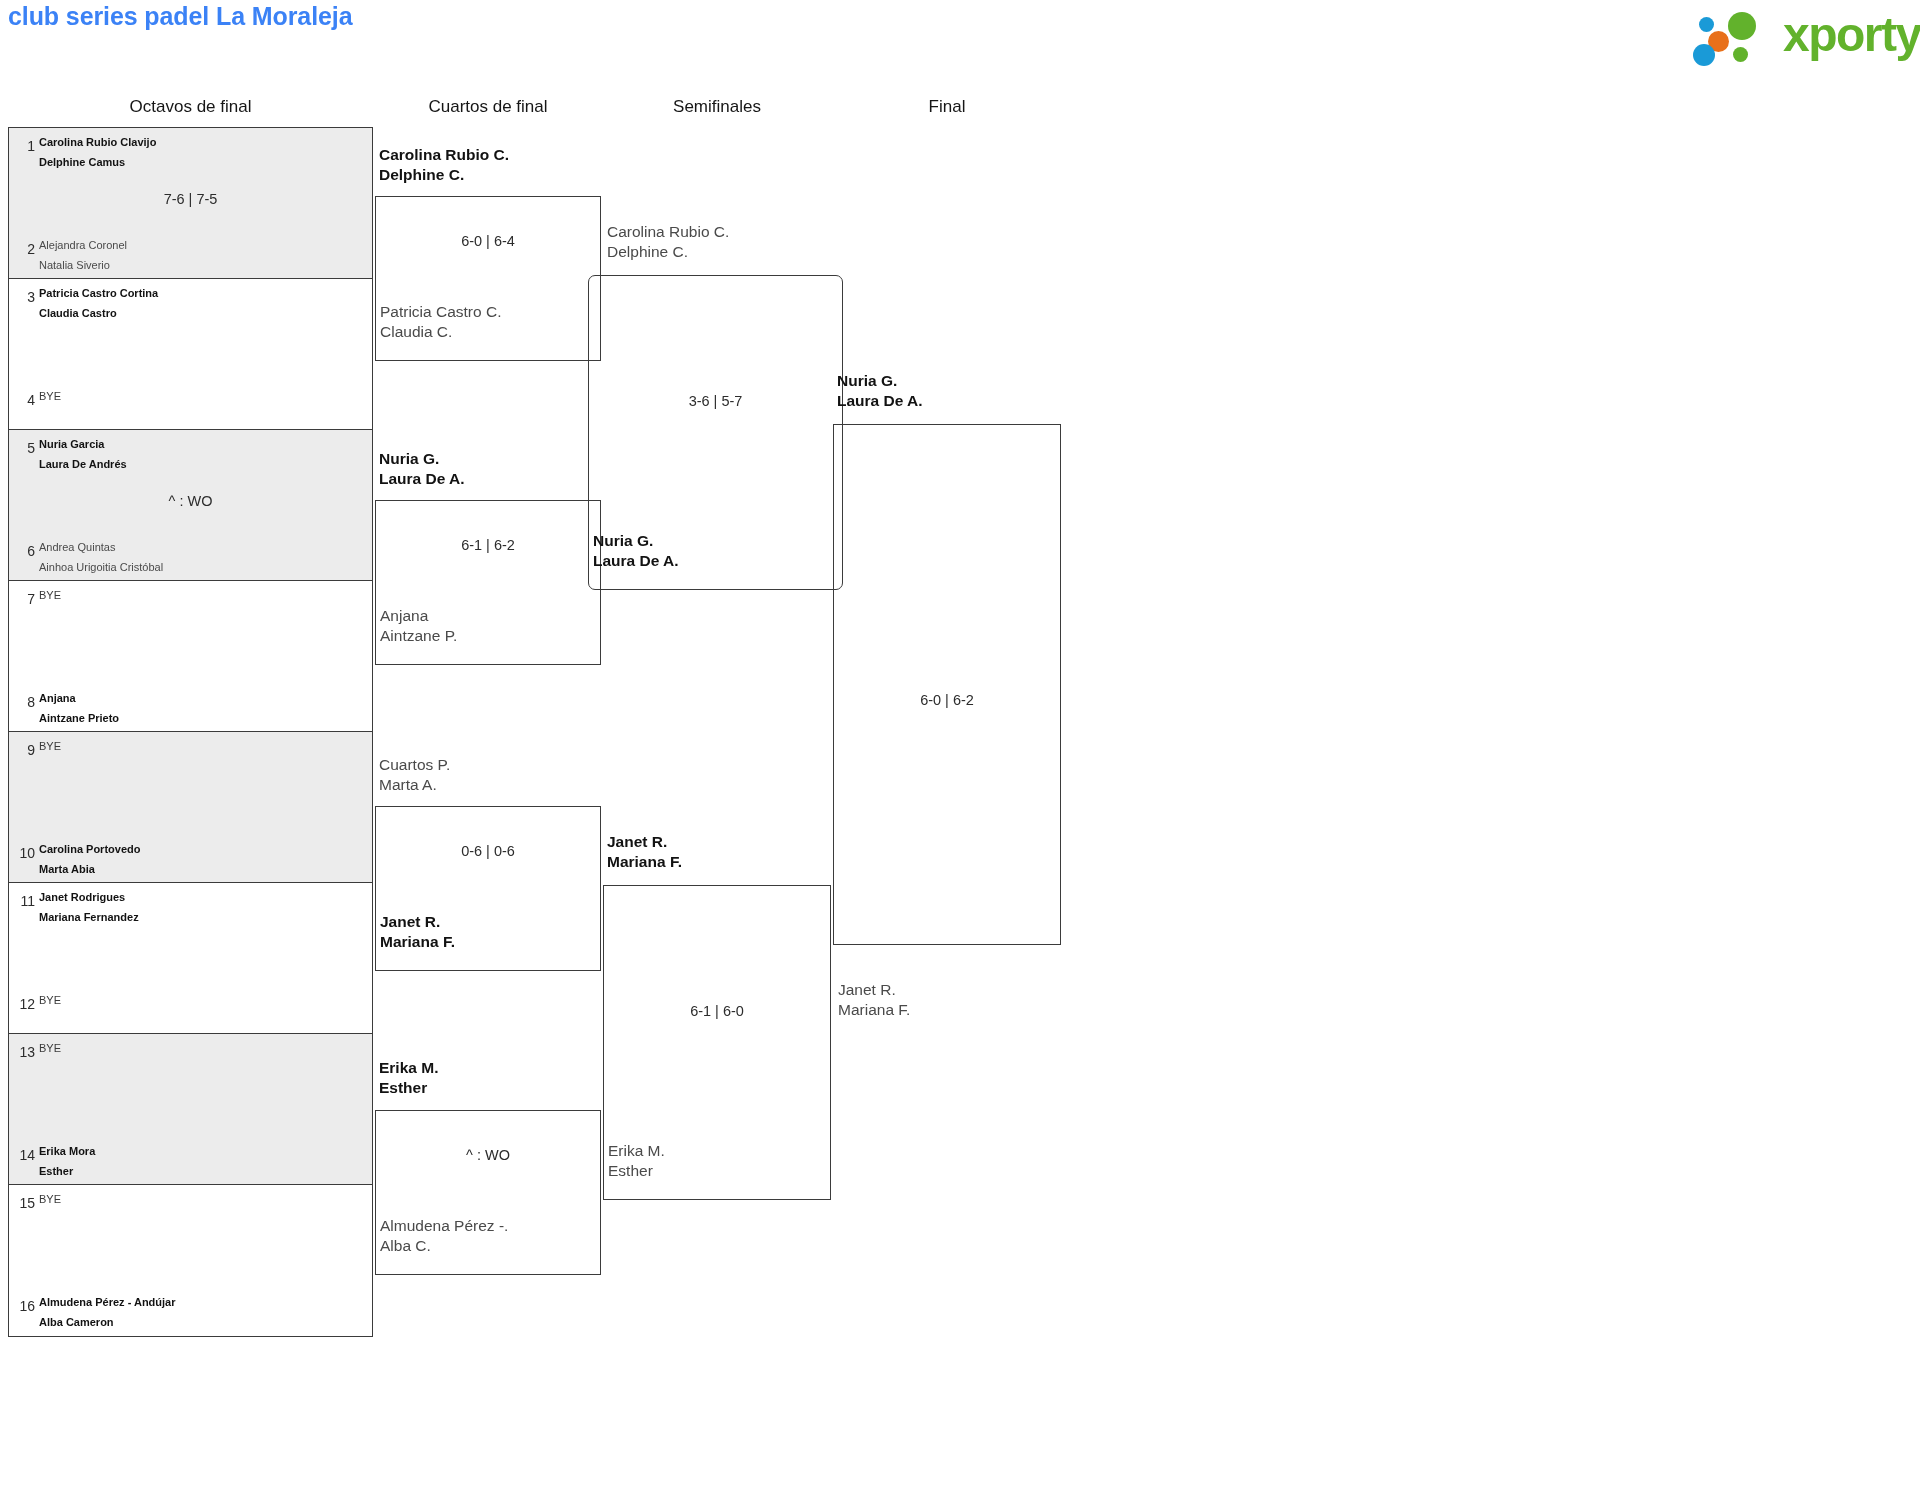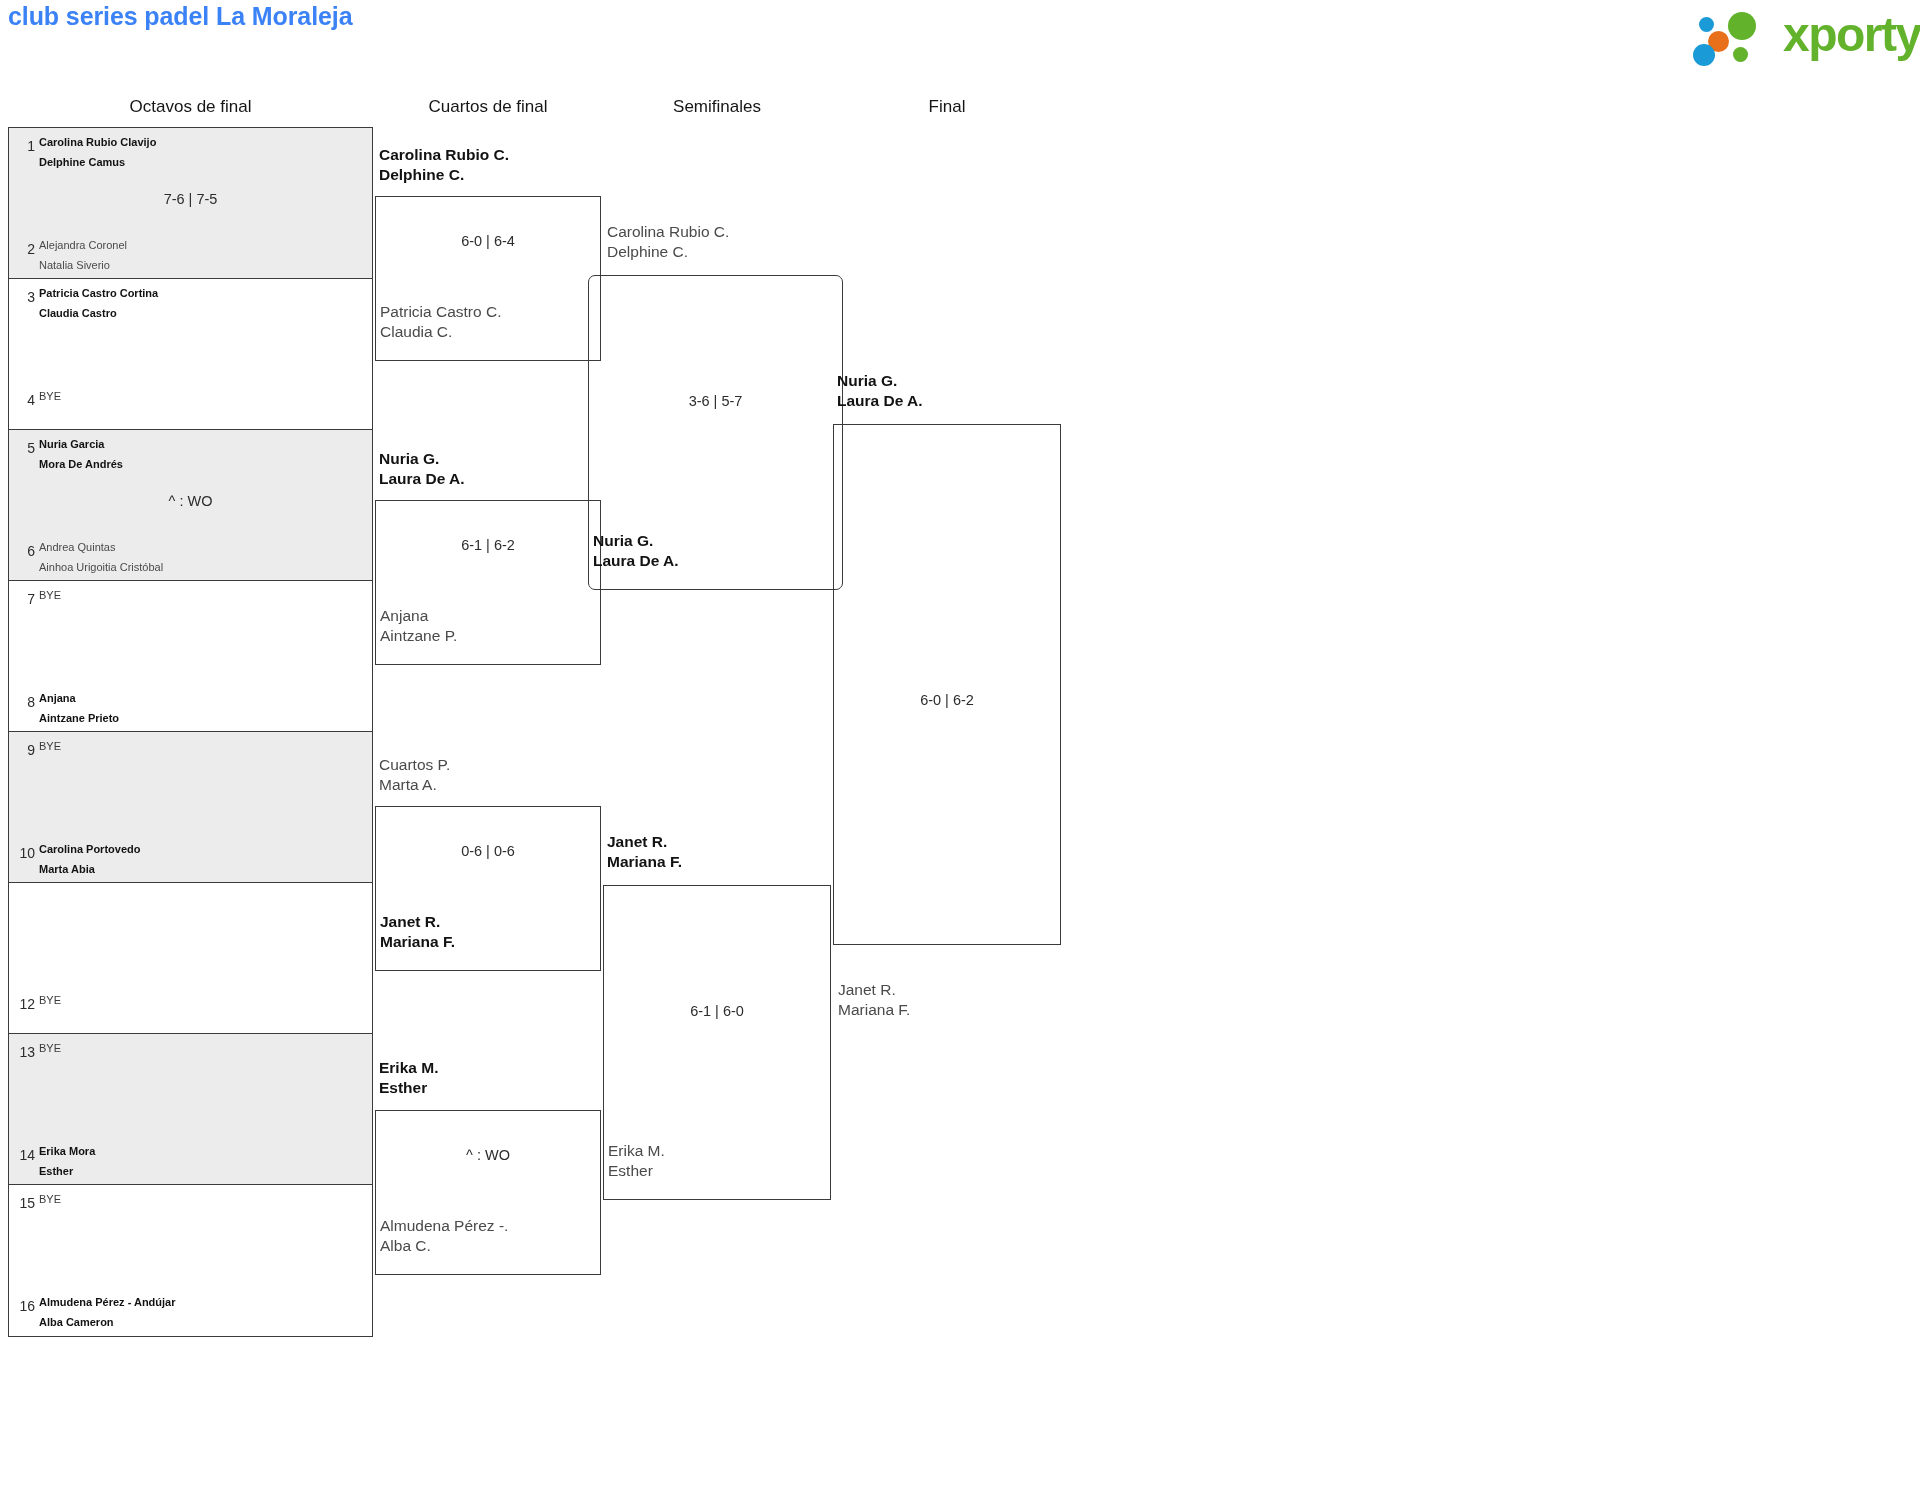--- a/index.html
+++ b/index.html
@@ -149,7 +149,7 @@
           <span class="seed" style="top: 10px;">5</span>
           <div class="nm" style="top: 5px;">
             <div>Nuria Garcia</div>
-            <div>Mora De Andrés</div>
+            <div>Laura De Andrés</div>
           </div>
         </div>
         <div class="r1-slot lose" style="top: 75.5px;">

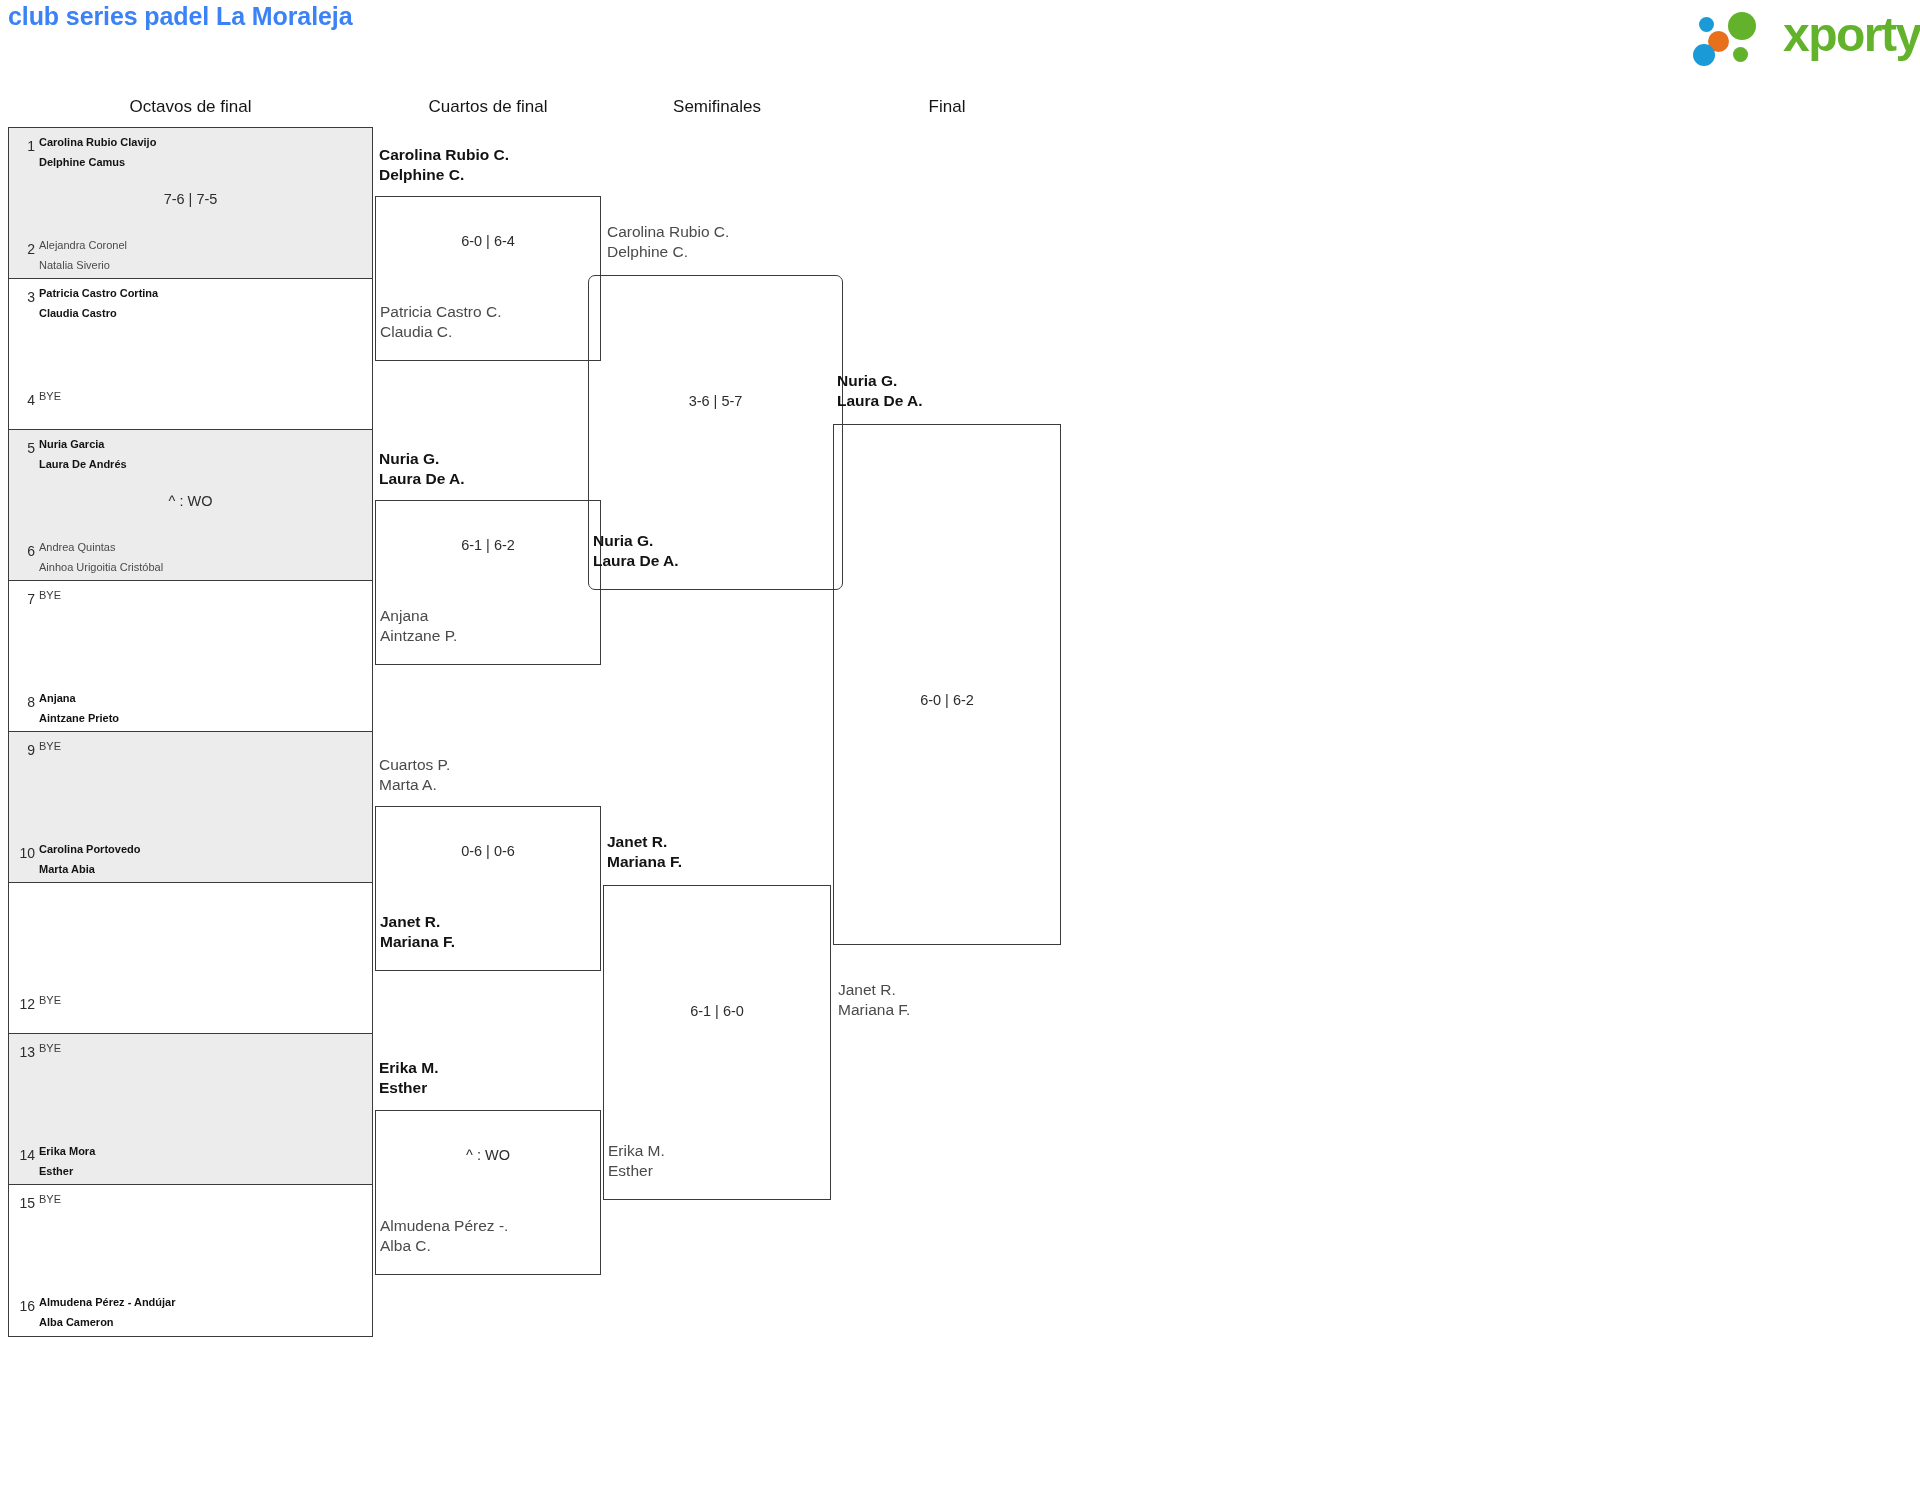--- a/index.html
+++ b/index.html
@@ -192,6 +192,13 @@
         </div>
       </div>
       <div class="r1-pair" style="top: 755px; height: 151px;">
+        <div class="r1-slot win" style="top: 0px;">
+          <span class="seed" style="top: 10px;">11</span>
+          <div class="nm" style="top: 5px;">
+            <div>Janet Rodrigues</div>
+            <div>Mariana Fernandez</div>
+          </div>
+        </div>
         <div class="r1-slot bye" style="top: 75.5px;">
           <span class="seed" style="top: 37.5px;">12</span>
           <div class="nm" style="top: 32.5px;">

